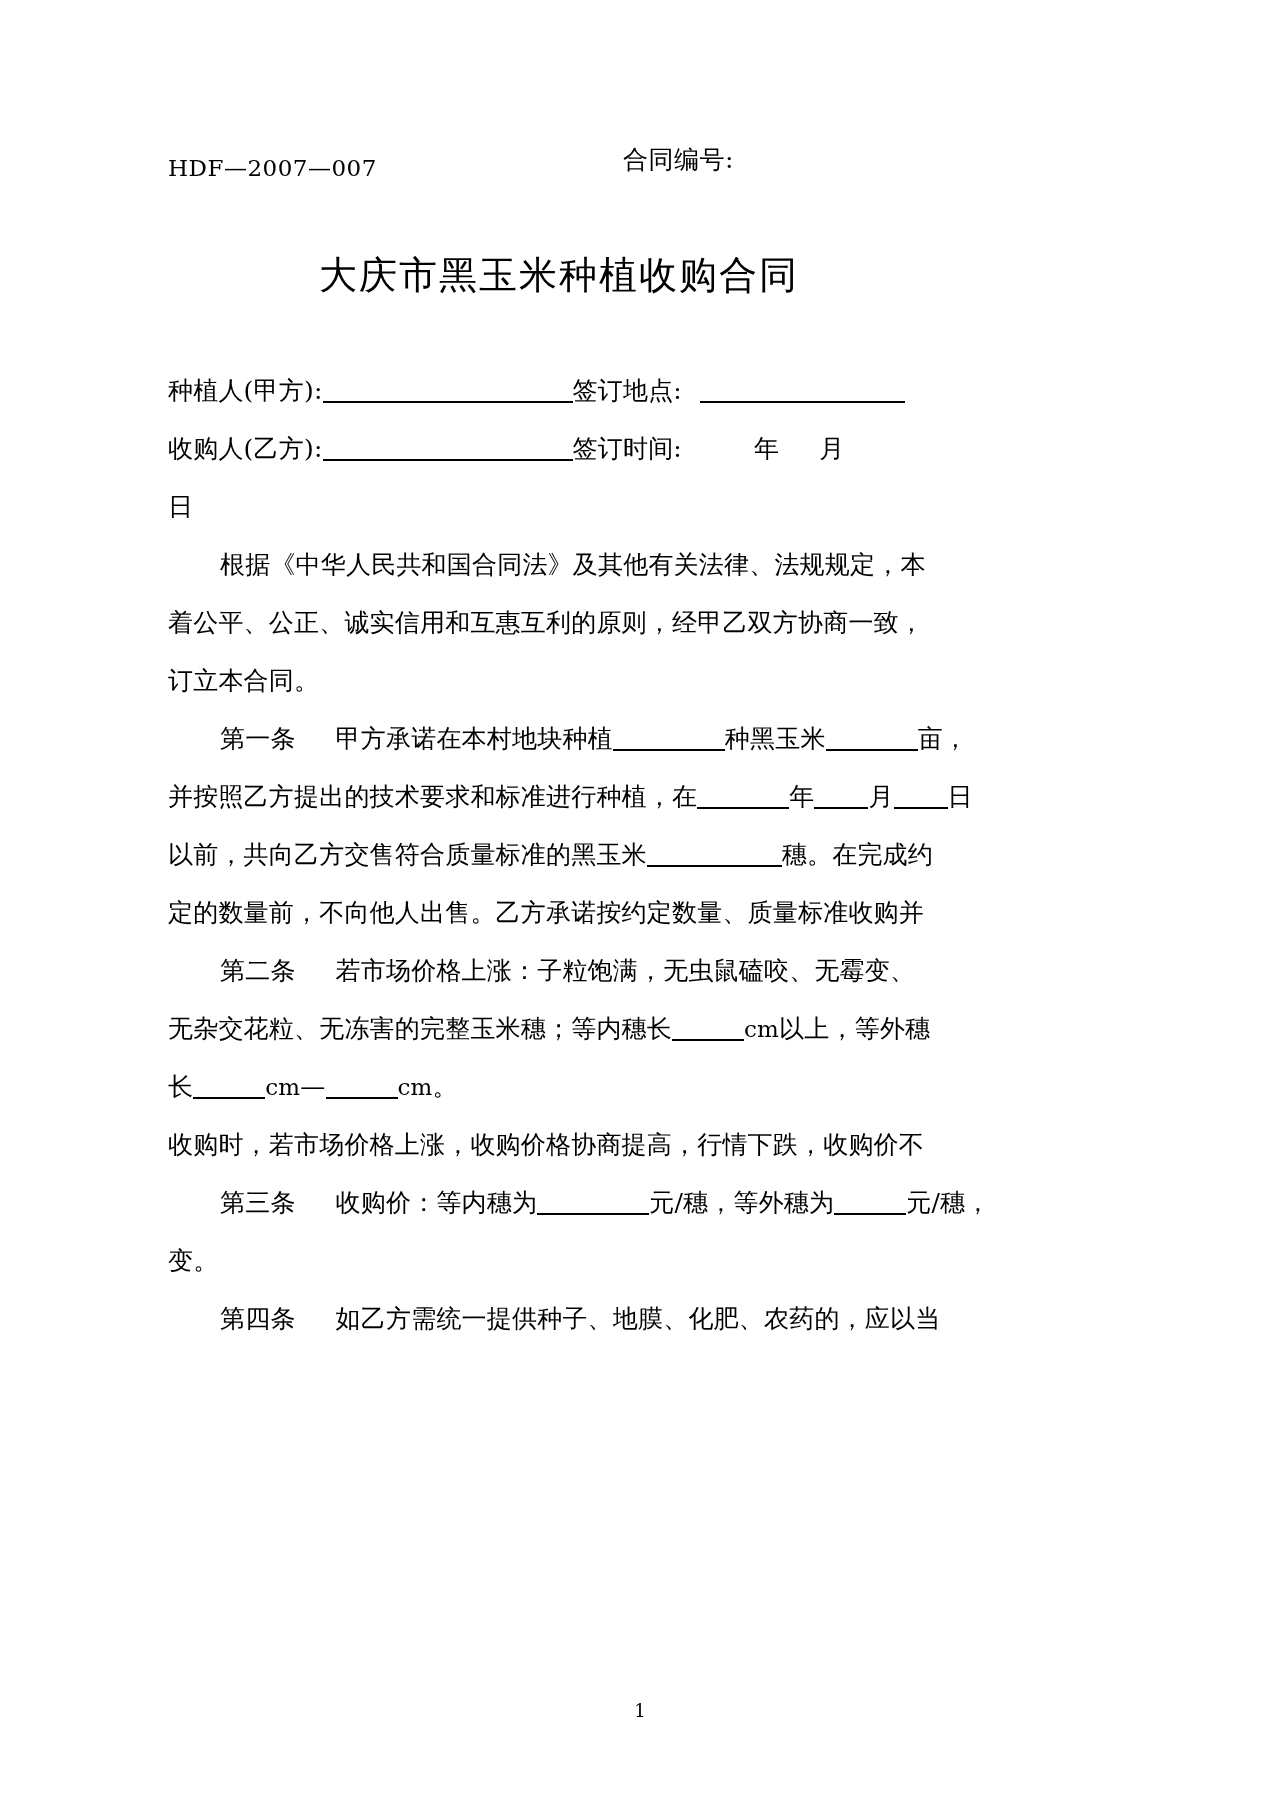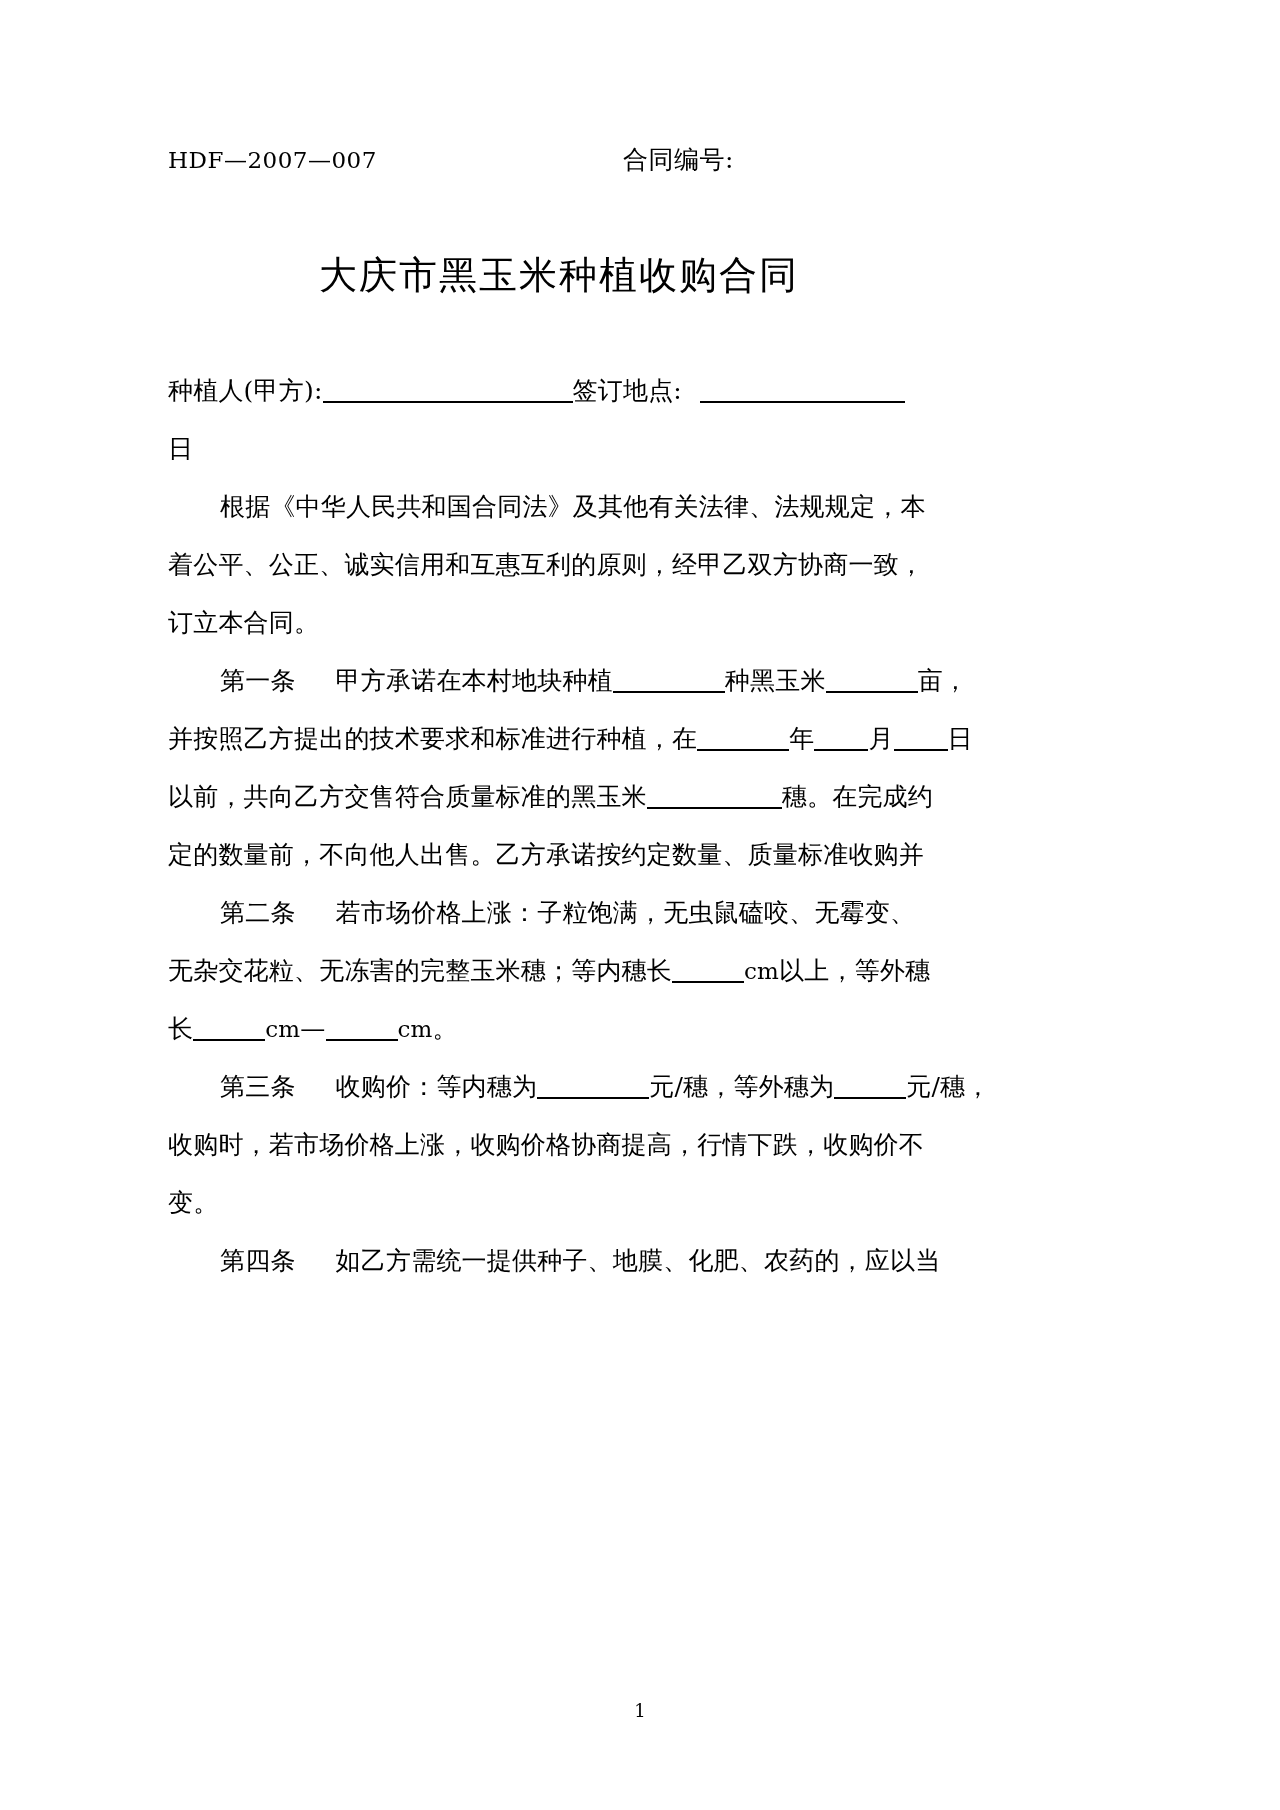--- a/index.html
+++ b/index.html
@@ -108,6 +108,7 @@
   .latin {
     font-family: "DejaVu Serif", "Liberation Serif", serif;
     font-size: 23px;
+    margin-top: 8px;
   }
 
   

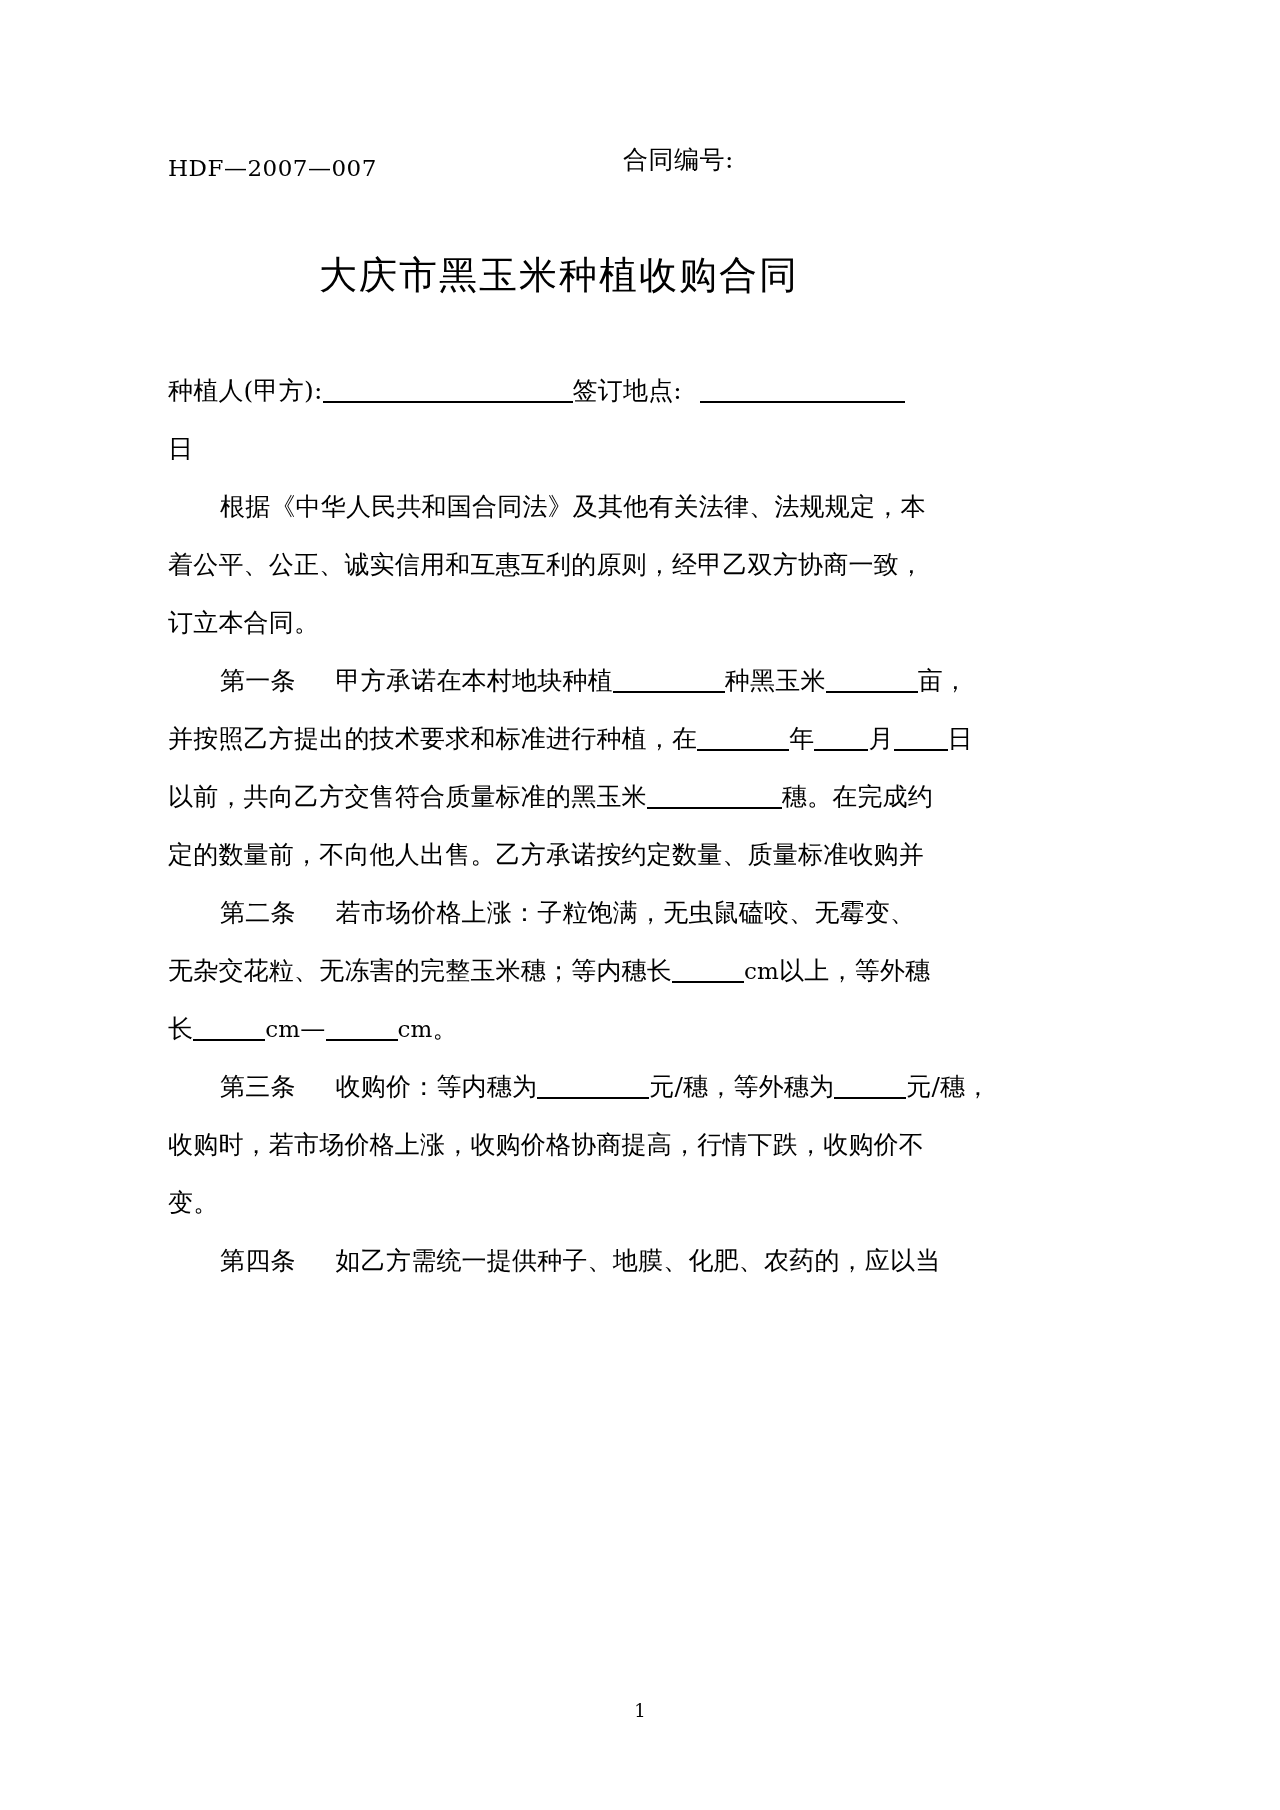--- a/index.html
+++ b/index.html
@@ -141,6 +141,9 @@
         <span>种植人(甲方):</span><span class="blank b-xxl"></span><span>签订地点:</span><span class="gap-sm"></span><span class="blank b-xl"></span>
       </div>
 
+      <div class="line">
+        <span>收购人(乙方):</span><span class="blank b-xxl"></span><span>签订时间:</span><span class="gap-lg"></span><span>年</span><span class="gap-md"></span><span>月</span>
+      </div>
 
       <div class="line">
         <span>日</span>

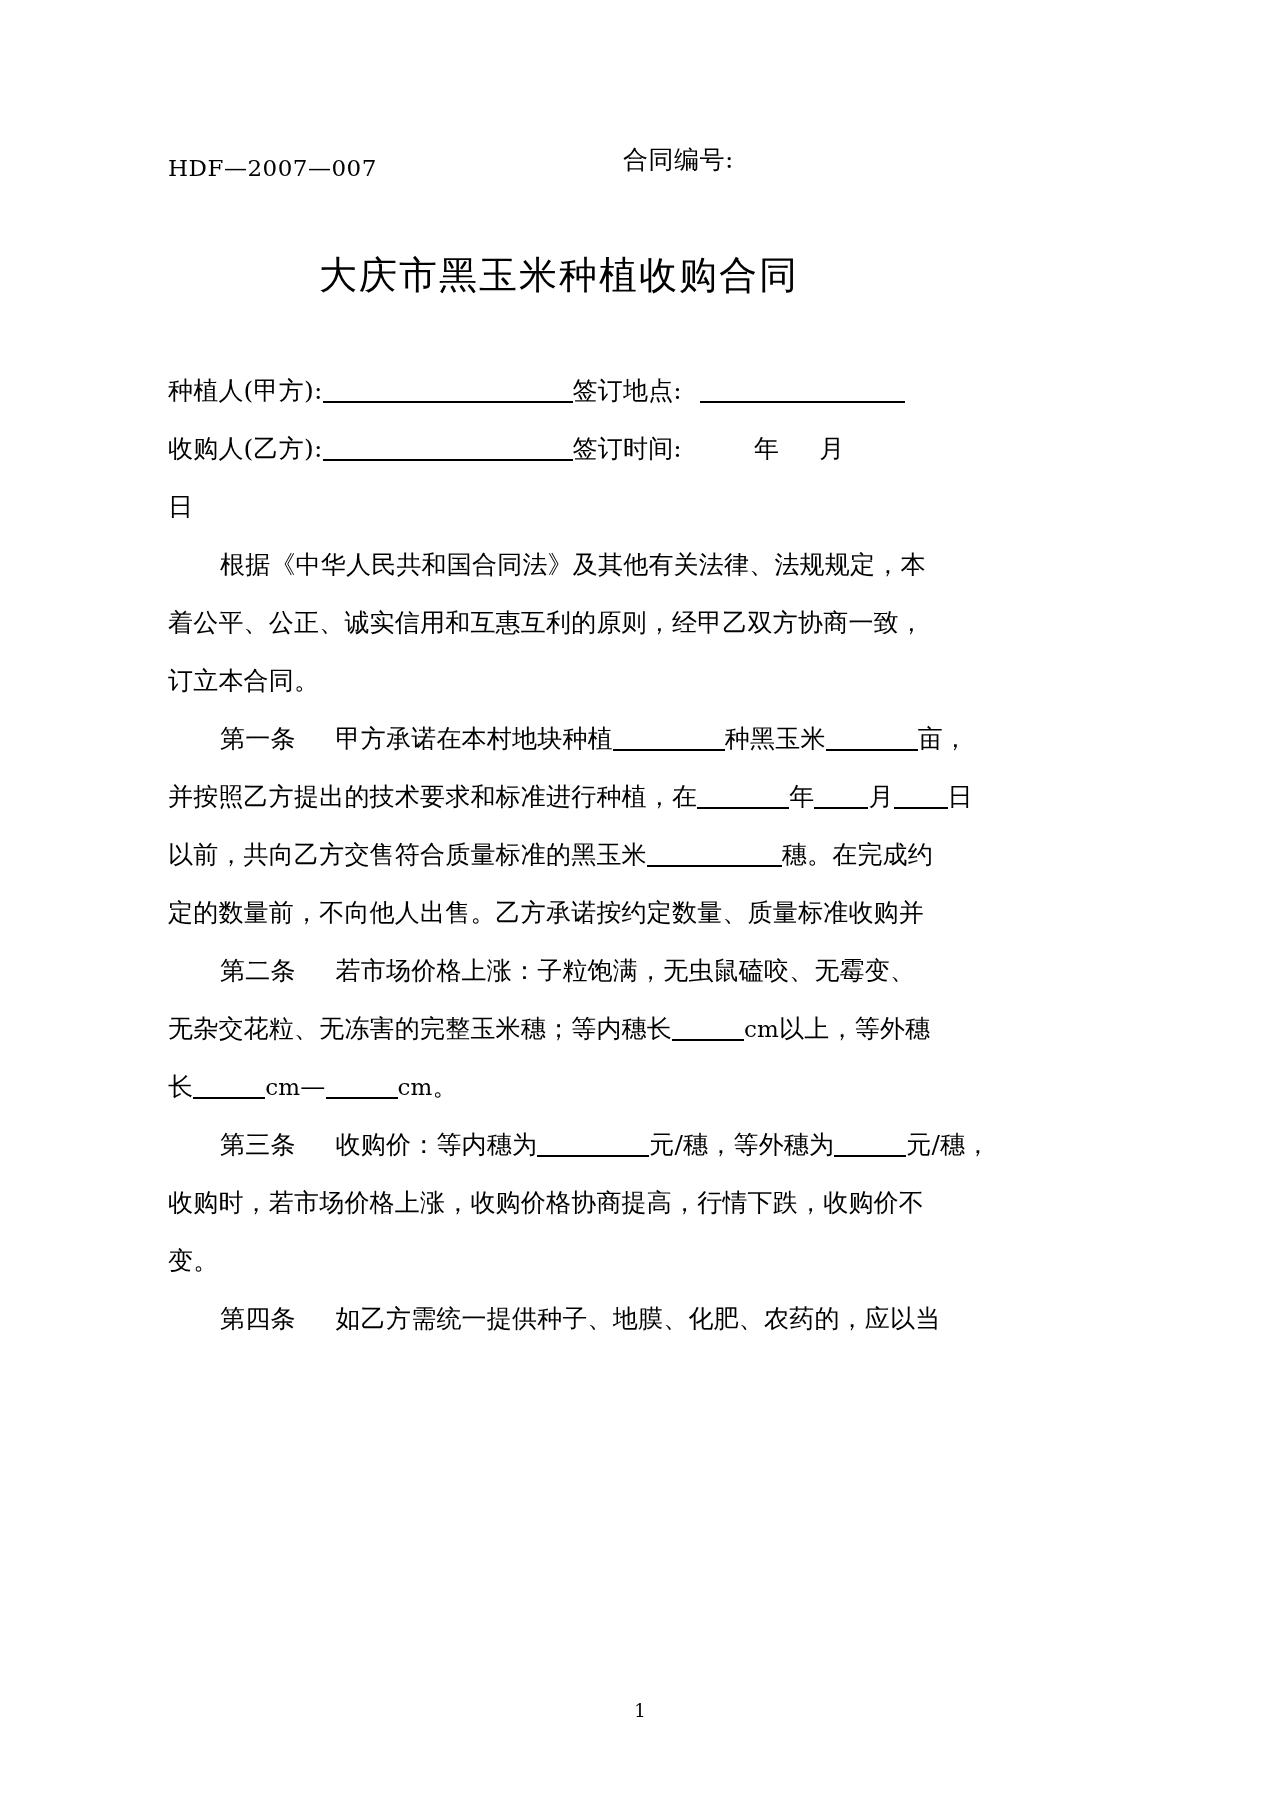--- a/index.html
+++ b/index.html
@@ -183,10 +183,10 @@
       </div>
 
       <div class="line">
+        <span>收购时，若市场价格上涨，收购价格协商提高，行情下跌，收购价不</span>
+      </div>
+      <div class="line">
         <span class="indent"></span><span>第三条</span><span class="gap-md"></span><span>收购价：等内穗为</span><span class="blank b-md"></span><span>元/穗，</span><span>等外穗为</span><span class="blank b-sm"></span><span>元/穗，</span>
-      </div>
-      <div class="line">
-        <span>收购时，若市场价格上涨，收购价格协商提高，行情下跌，收购价不</span>
       </div>
       <div class="line">
         <span>变。</span>

